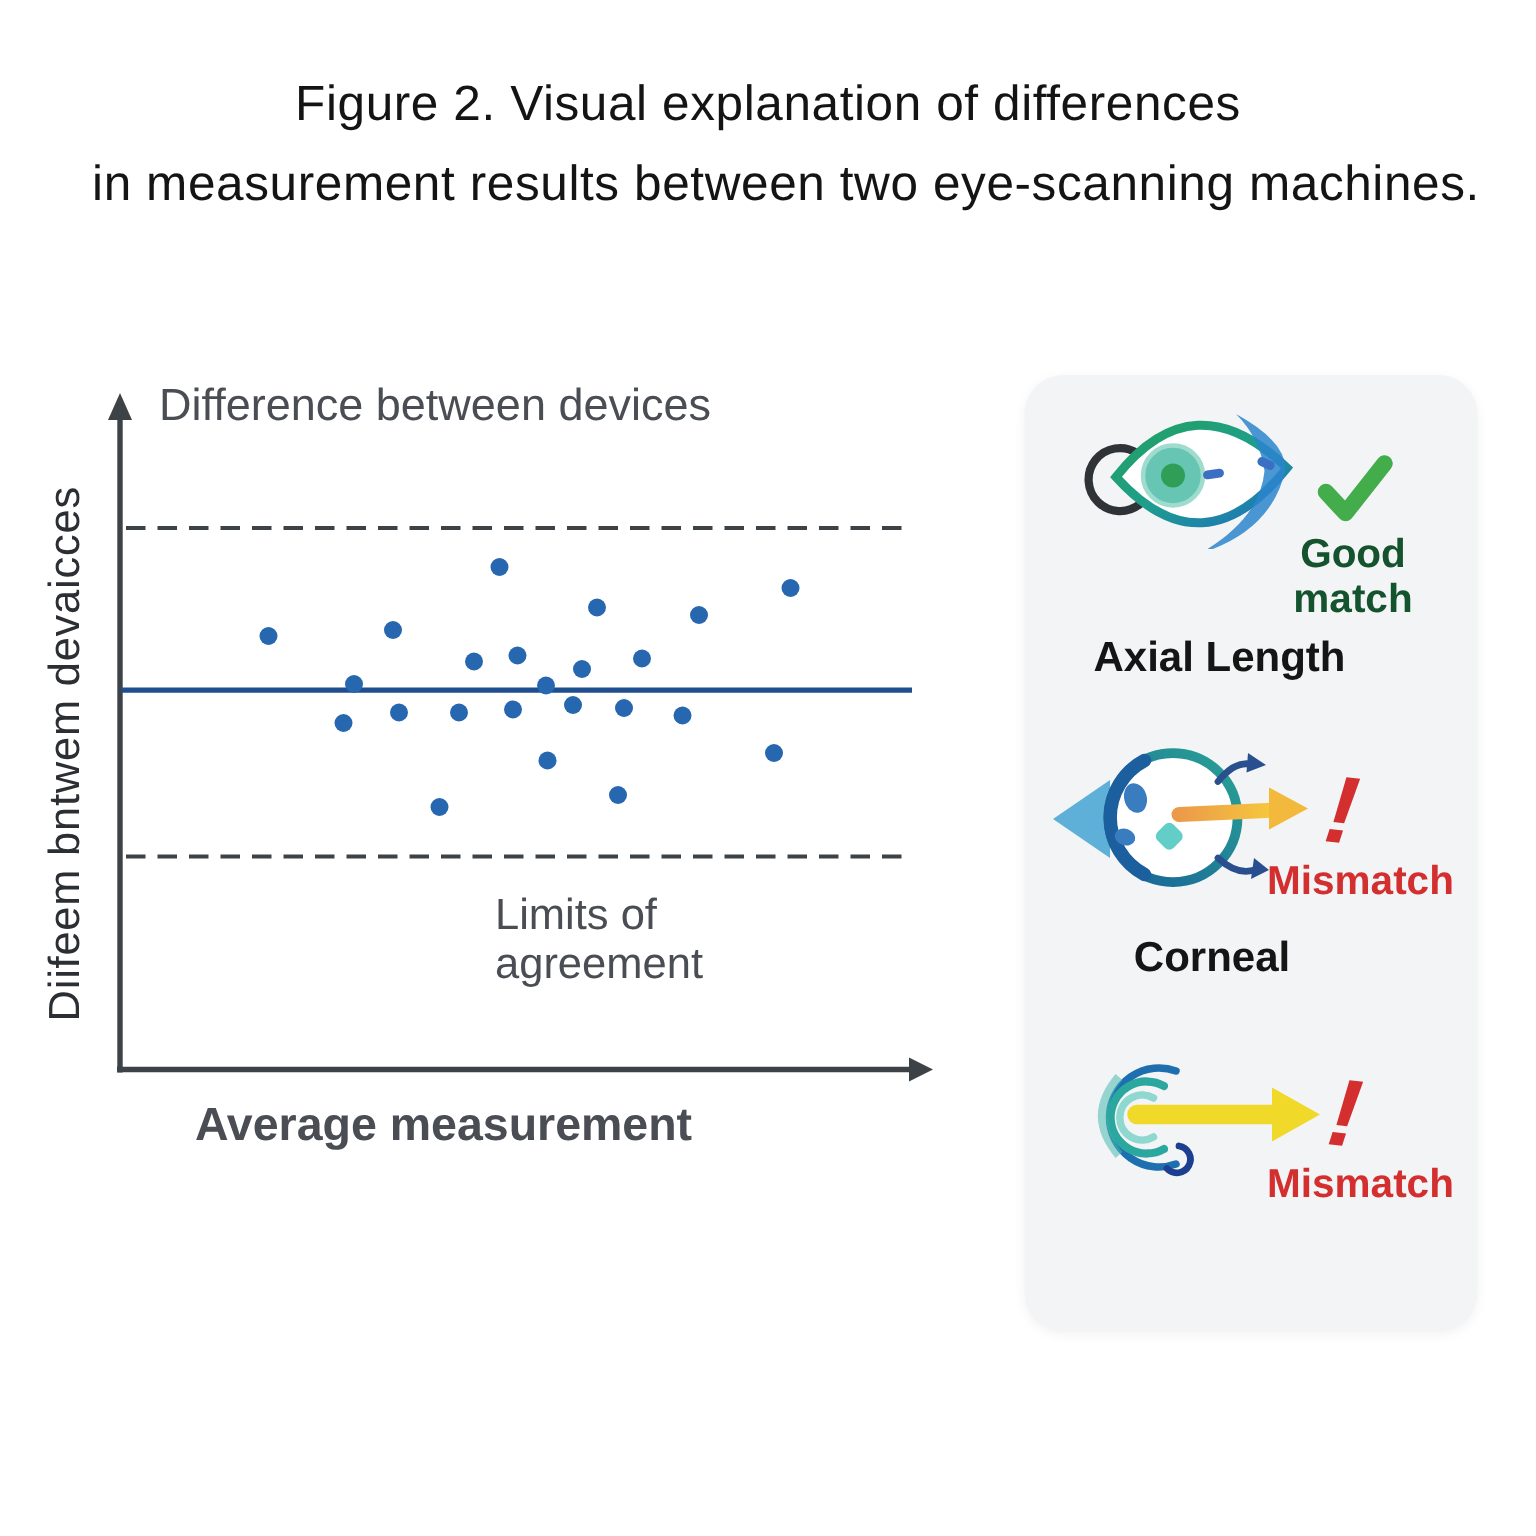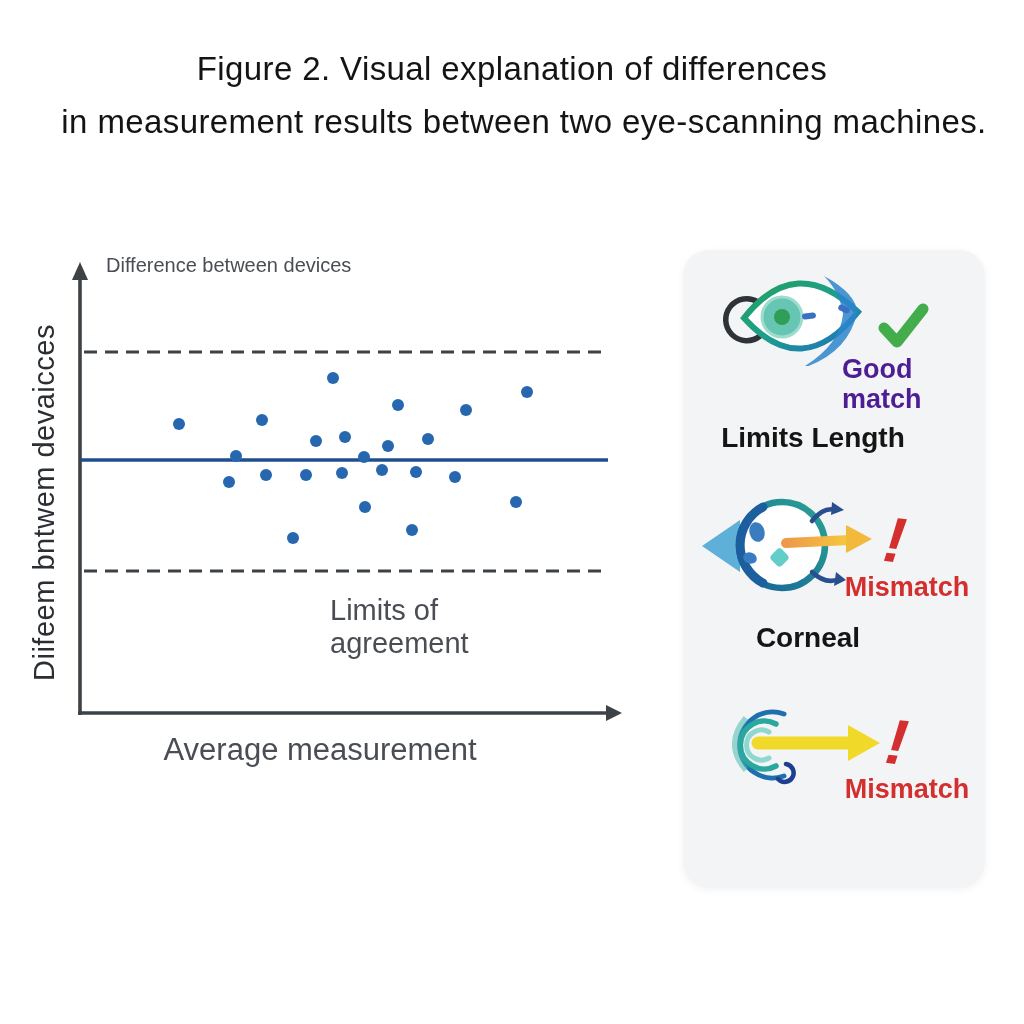--- a/index.html
+++ b/index.html
@@ -13,7 +13,7 @@
     letter-spacing:.4px;white-space:nowrap;
   }
   .chart-label{color:#4a4e54;font-weight:500;}
-  .plot-title{left:106px;top:254px;font-size:20px;}
+  .plot-title{left:106px;top:254px;font-size:30px;}
   .y-label{
     left:-156px;top:486px;width:400px;text-align:center;font-size:29px;color:#2b2f33;
     transform:rotate(-90deg);letter-spacing:.5px;font-weight:500;

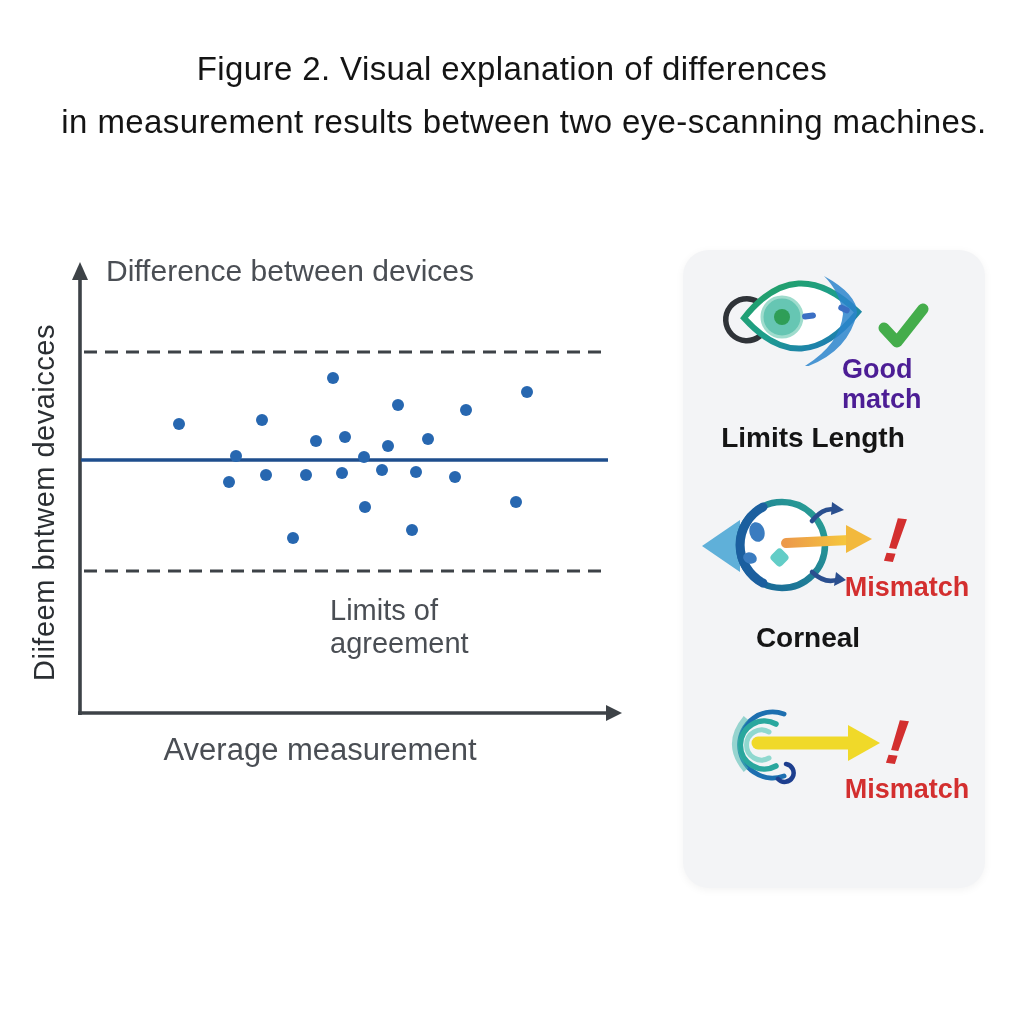--- a/index.html
+++ b/index.html
@@ -25,7 +25,7 @@
     left:683px;top:250px;width:302px;height:638px;background:#f3f4f6;border-radius:26px;
     box-shadow:0 2px 8px rgba(0,0,0,0.05);
   }
-  .status-green{color:#4c1d95;font-size:27px;font-weight:700;line-height:30px;}
+  .status-green{color:#14532d;font-size:27px;font-weight:700;line-height:30px;text-align:center;}
   .status-red{color:#d32f2f;font-size:27px;font-weight:700;text-align:center;}
   .item-label{color:#151515;font-size:28px;font-weight:700;text-align:center;line-height:31px;}
   .bang{

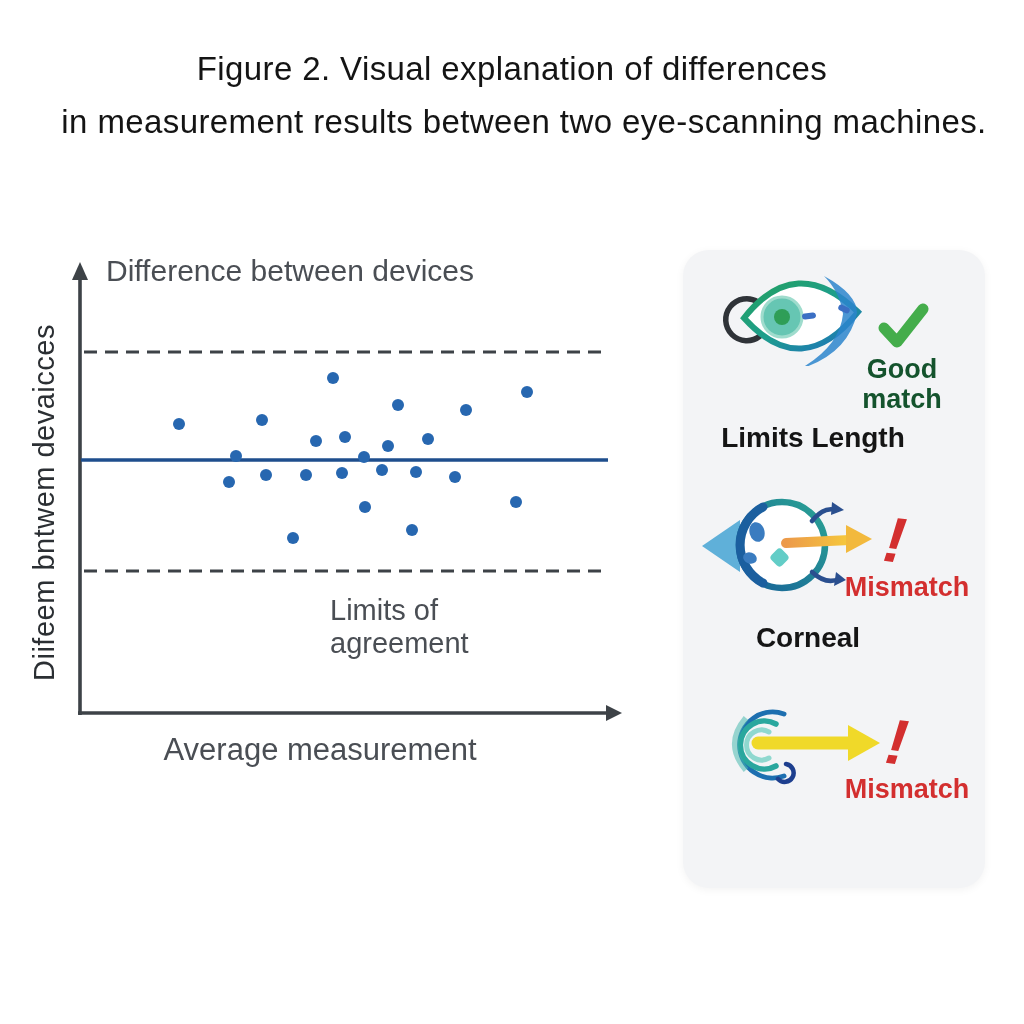--- a/index.html
+++ b/index.html
@@ -106,7 +106,7 @@
       <div>Good</div>
       <div>match</div>
     </div>
-    <div class="abs item-label" style="left:30px;top:172px;width:200px;">Limits Length</div>
+    <div class="abs item-label" style="left:30px;top:172px;width:200px;">Axial Length</div>
 
     <svg class="abs" style="left:17px;top:244px;" width="174" height="102" viewBox="0 0 174 102">
       <defs>

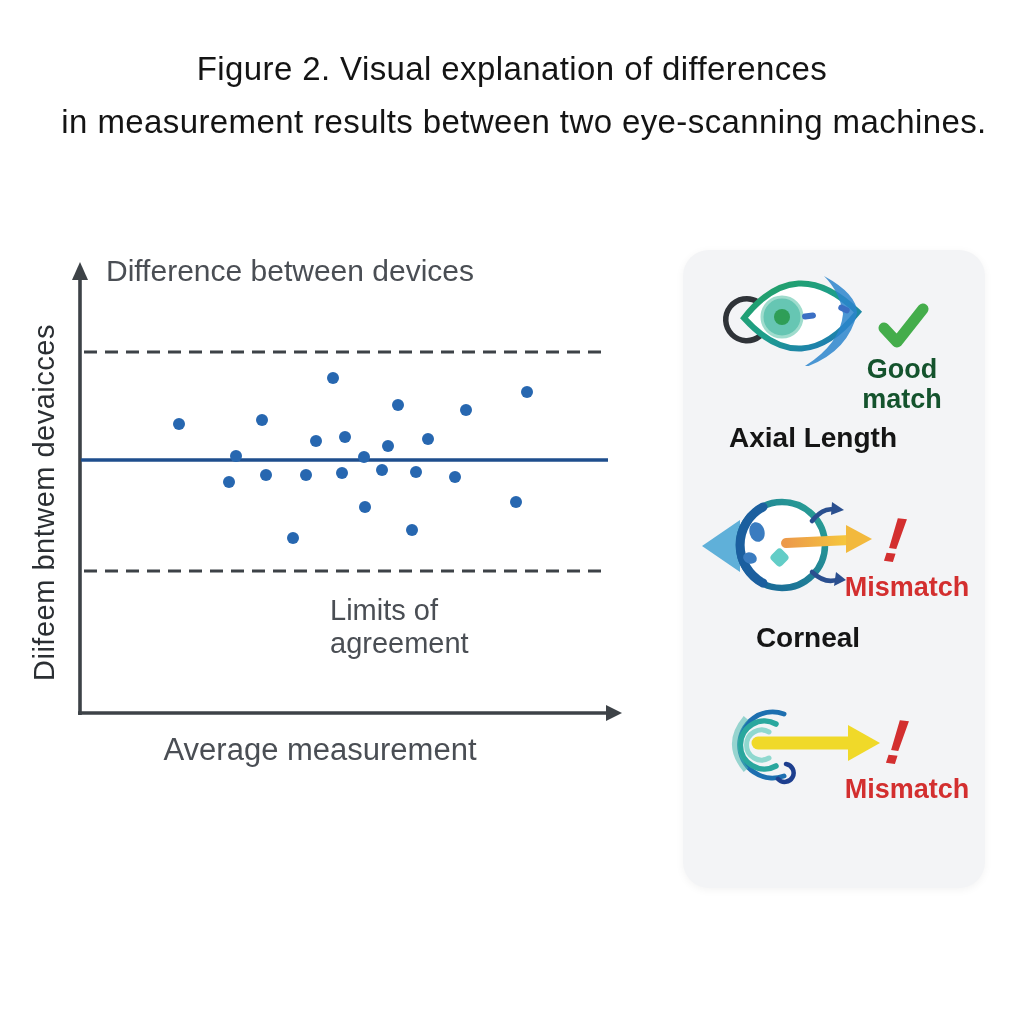--- a/index.html
+++ b/index.html
@@ -19,7 +19,7 @@
     transform:rotate(-90deg);letter-spacing:.5px;font-weight:500;
   }
   .loa-label{left:330px;top:594px;width:244px;font-size:29px;}
-  .x-label{left:130px;top:732px;width:380px;text-align:center;font-size:31px;}
+  .x-label{left:130px;top:732px;width:380px;text-align:left;font-size:31px;font-weight:bold;}
   #plot-svg{left:0;top:0;pointer-events:none;}
   .panel{
     left:683px;top:250px;width:302px;height:638px;background:#f3f4f6;border-radius:26px;

